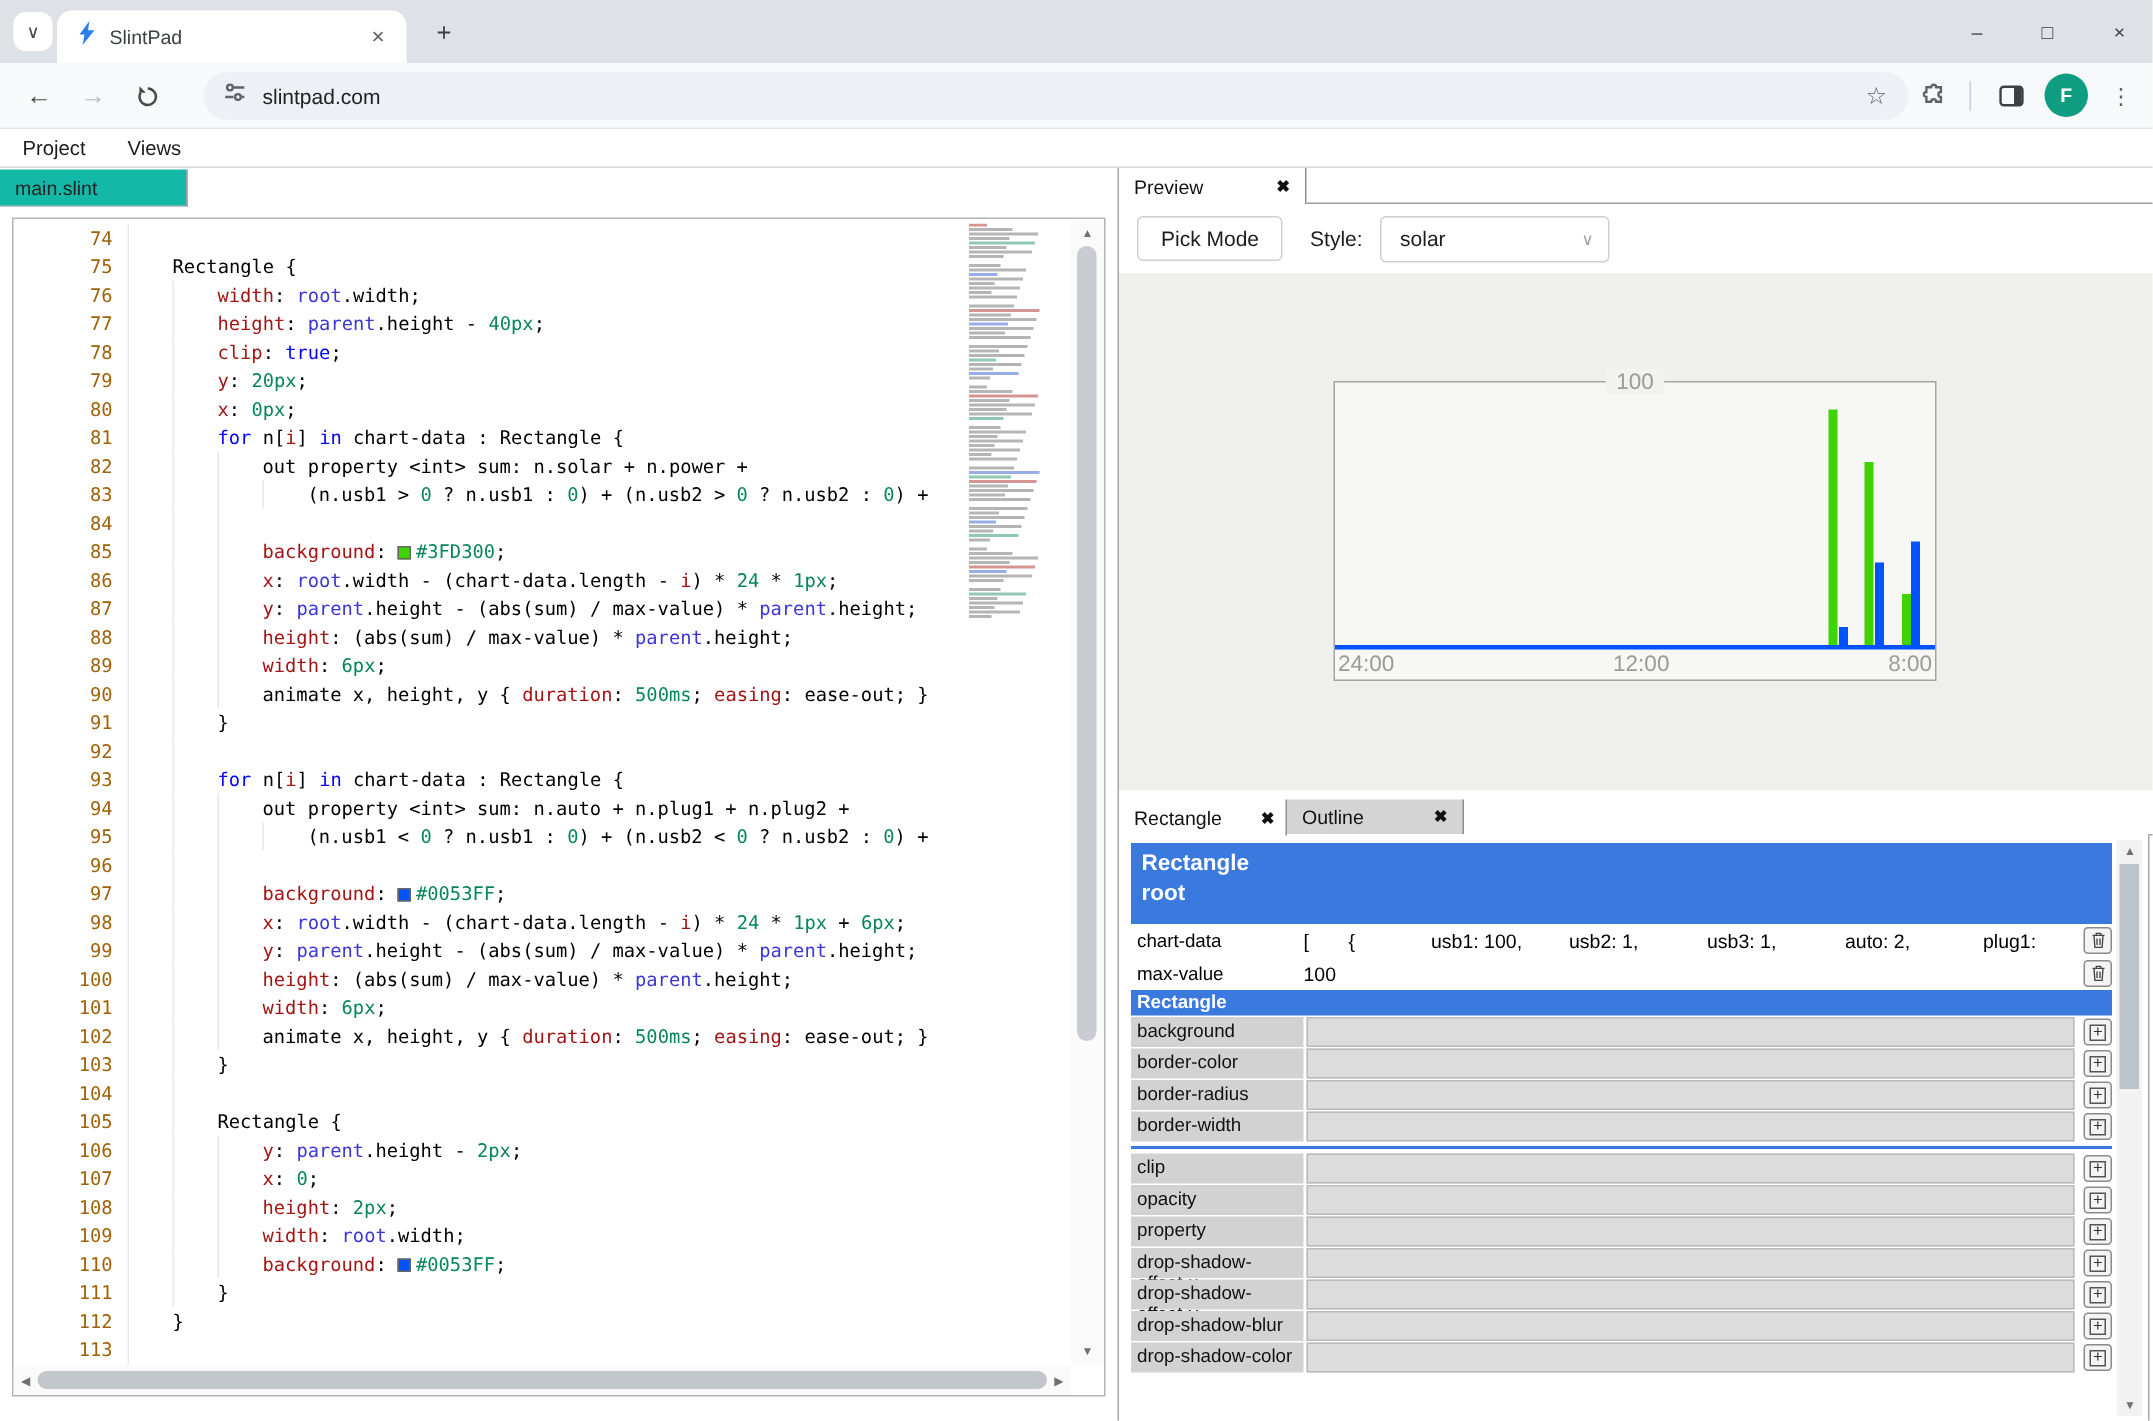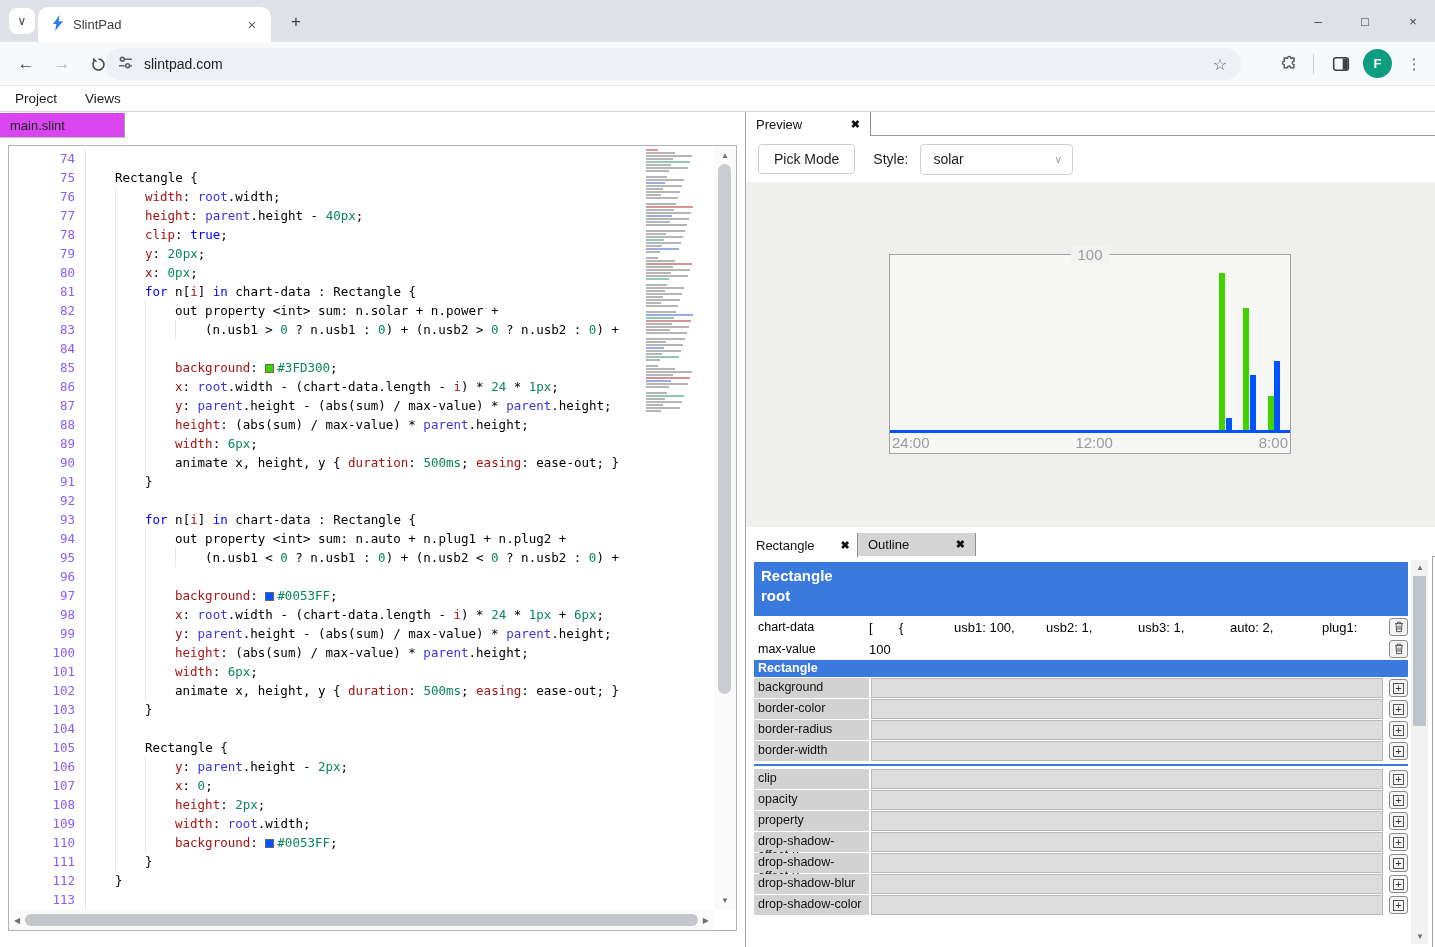--- a/index.html
+++ b/index.html
@@ -24,7 +24,7 @@
 .navbtn{position:absolute;top:9px;width:26px;height:26px;display:flex;align-items:center;justify-content:center;
   font-size:17px;color:#474747}
 #nav-back{left:13px}#nav-fwd{left:49px;color:#b4b8bd}#nav-reload{left:85px}
-#omnibox{position:absolute;left:105px;top:6px;width:1136px;height:32px;background:#edf0f4;border-radius:16px;
+#omnibox{position:absolute;left:136px;top:6px;width:1136px;height:32px;background:#edf0f4;border-radius:16px;
   display:flex;align-items:center;padding:0 10px 0 12px}
 #omnibox .url{font-size:14px;color:#202124;margin-left:10px;flex:1}
 #star-btn{font-size:16px;color:#5f6368;padding:0 4px}

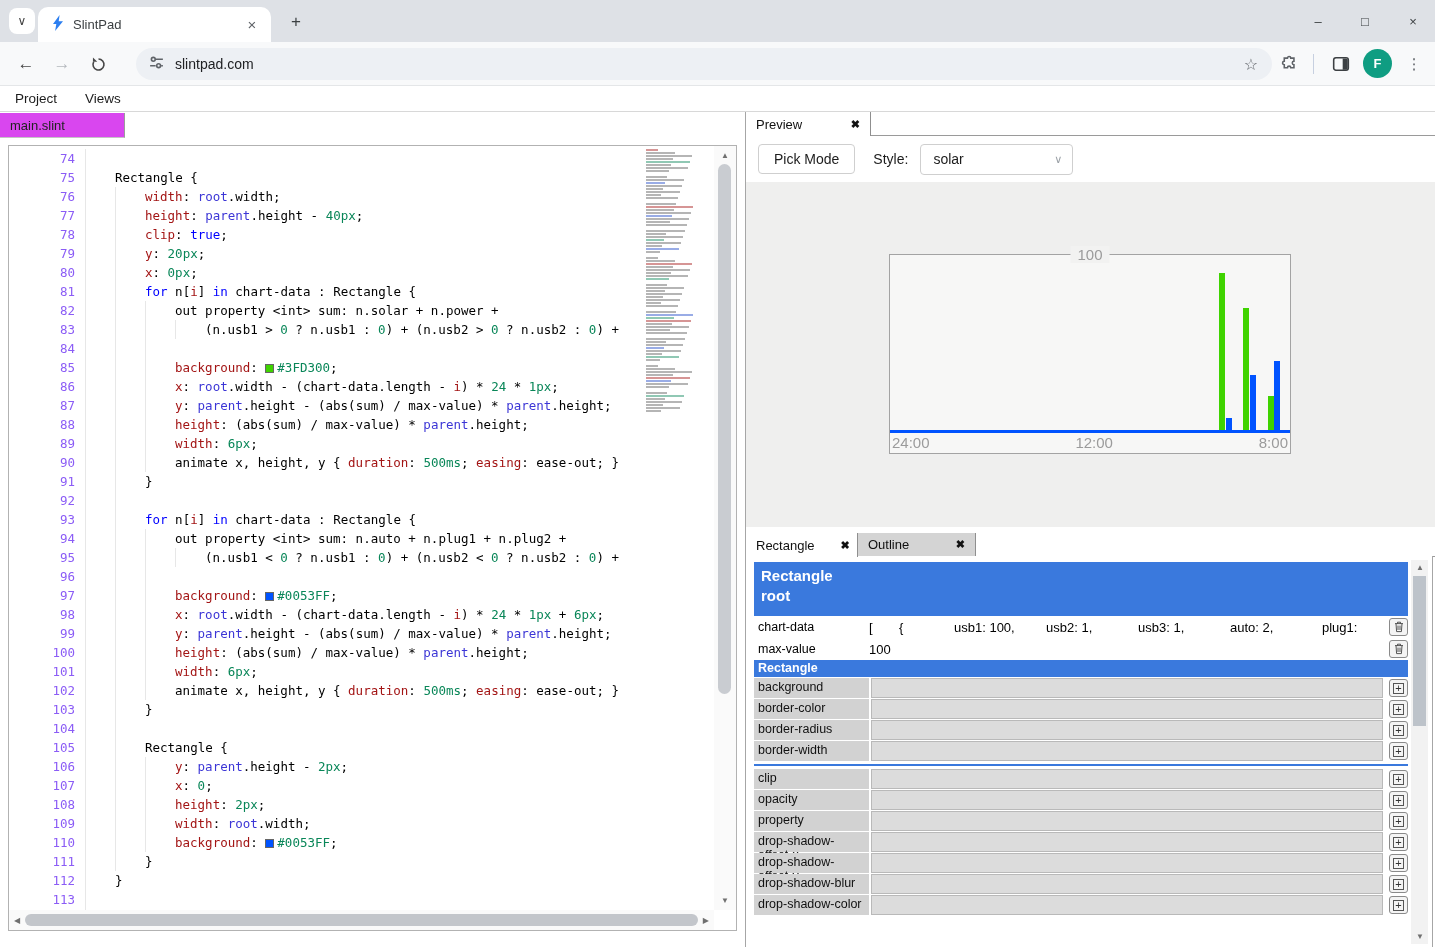--- a/index.html
+++ b/index.html
@@ -45,7 +45,7 @@
 #main{position:absolute;left:0;top:112px;width:1435px;height:835px;background:#fff}
 
 
-#file-tab{position:absolute;left:0;top:1px;width:125px;height:25px;background:#d946ef;border-right:1px solid #9c9c9c;
+#file-tab{position:absolute;left:0;top:1px;width:125px;height:25px;background:#14b8a6;border-right:1px solid #9c9c9c;
   border-bottom:1px solid #c4c4c4;display:flex;align-items:center;padding-left:10px;font-size:13px;color:#222}
 #editor-box{position:absolute;left:8px;top:33px;width:729px;height:786px;border:1px solid #b2b2b2;background:#fff;overflow:hidden}
 #code-lines{position:absolute;left:0;top:3px;right:30px;bottom:20px;overflow:hidden;

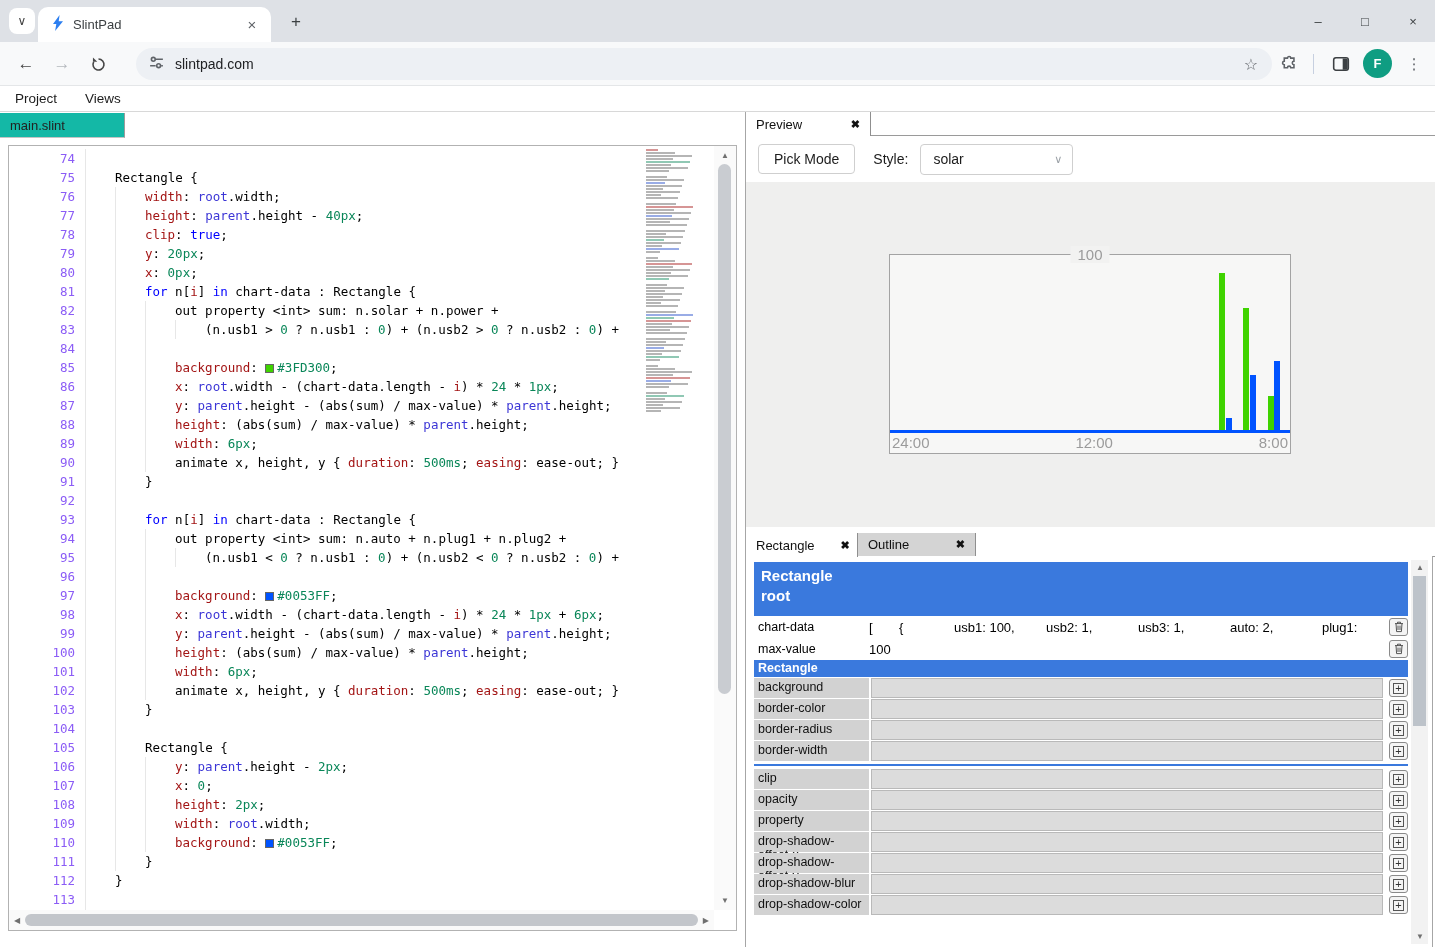--- a/index.html
+++ b/index.html
@@ -51,7 +51,7 @@
 #code-lines{position:absolute;left:0;top:3px;right:30px;bottom:20px;overflow:hidden;
   font-family:"DejaVu Sans Mono",monospace;font-size:12.5px;line-height:19px;white-space:pre}
 .code-row{height:19px;display:flex}
-.ln{width:66px;text-align:right;color:#8b5cf6;flex:none}
+.ln{width:66px;text-align:right;color:#a16207;flex:none}
 .lt{padding-left:10px;color:#000}
 .guide{display:inline-block;width:30px;height:19px;border-left:1px solid #e7e7e7;vertical-align:top}
 .tk-d{color:#000}.tk-p{color:#a31515}.tk-k{color:#0000ff}.tk-v{color:#3c36d6}.tk-n{color:#098658}

